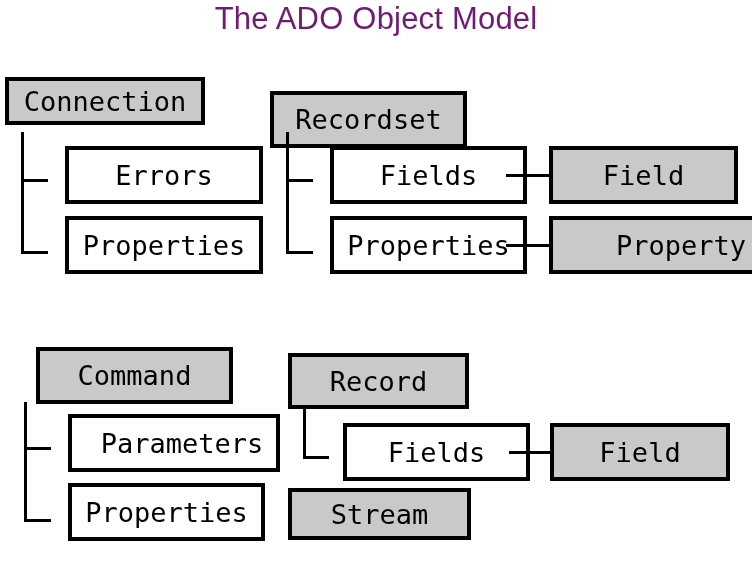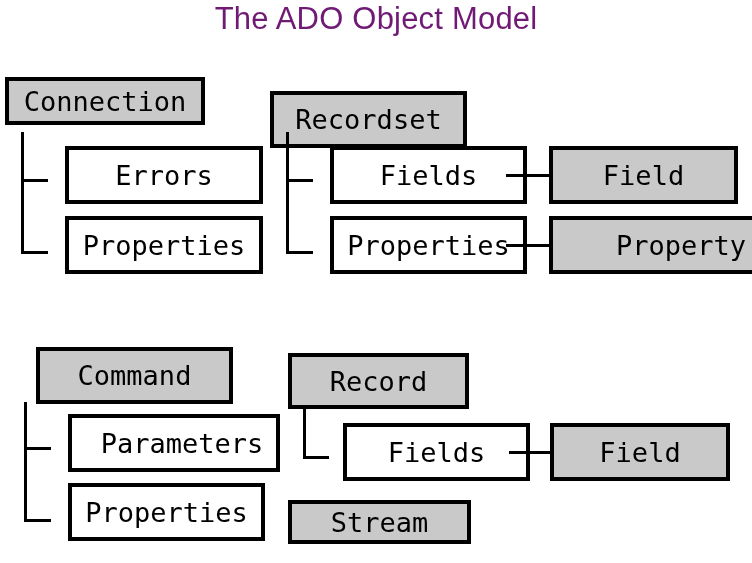--- a/index.html
+++ b/index.html
@@ -111,7 +111,7 @@
 
   <div class="node shaded" style="left:550px; top:423px; width:180px; height:58px;">Field</div>
 
-  <div class="node shaded" style="left:288px; top:500px; width:183px; height:44px;">Stream</div>
+  <div class="node shaded" style="left:288px; top:488px; width:183px; height:52px;">Stream</div>
 
 </div>
 

